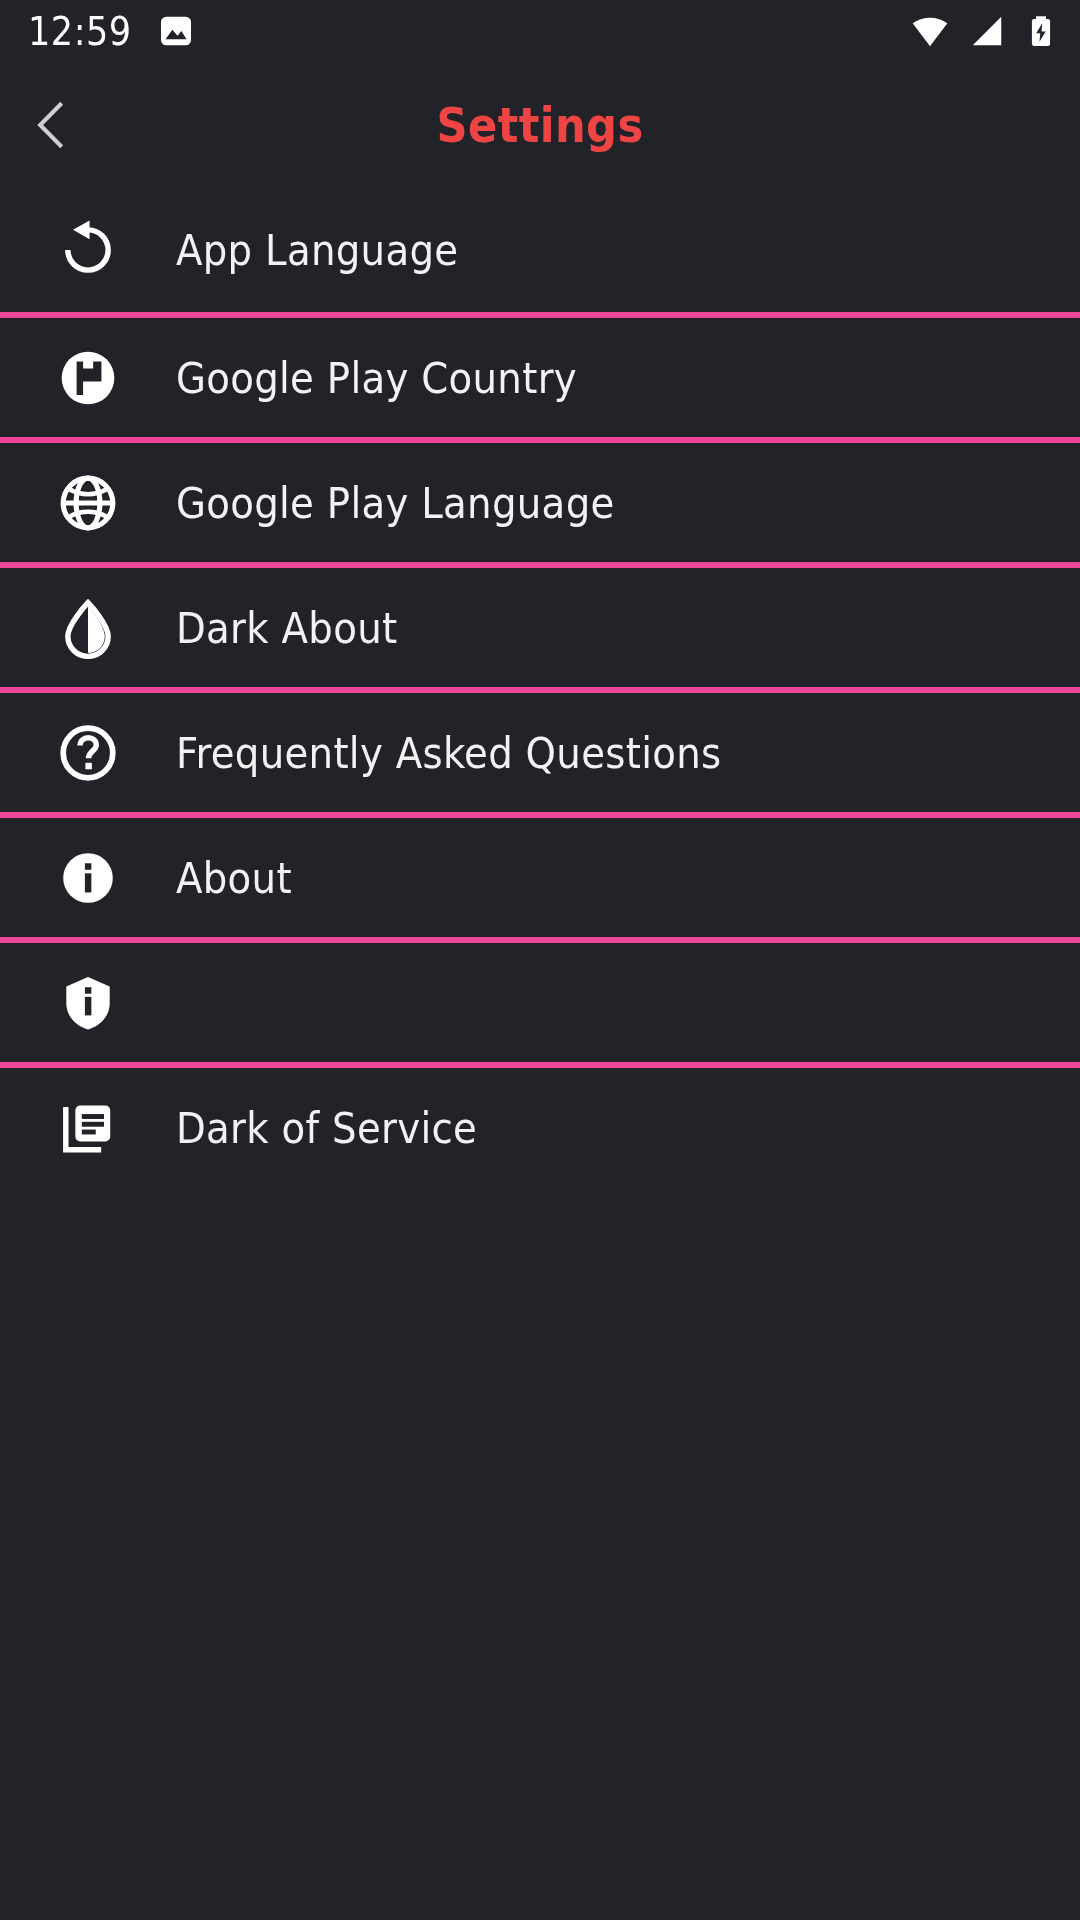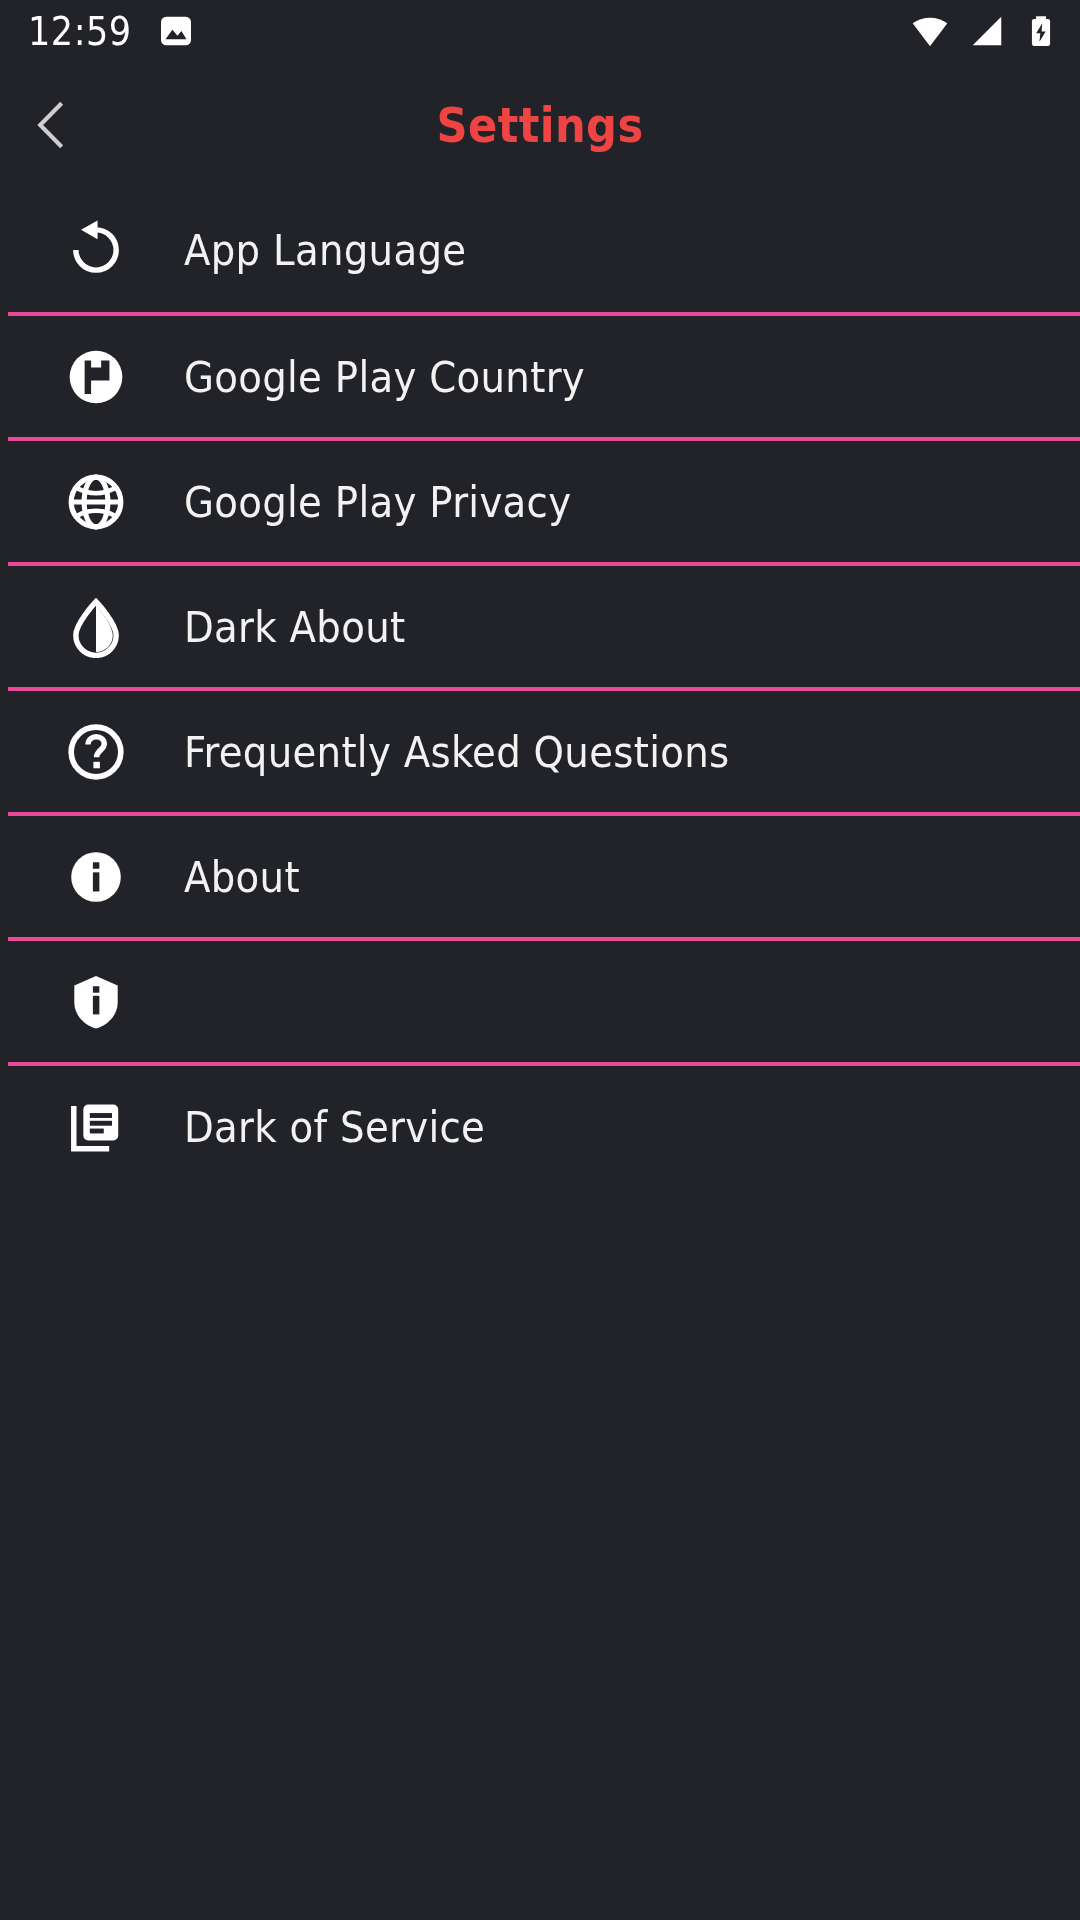--- a/index.html
+++ b/index.html
@@ -41,7 +41,7 @@
   }
 
   
-  .list { width:100%;padding-left:8px; }
+  .list { width:100%; }
   .row {
     height:125px; display:flex; align-items:center;
     border-top:4px solid #ec4899; background:#212328;

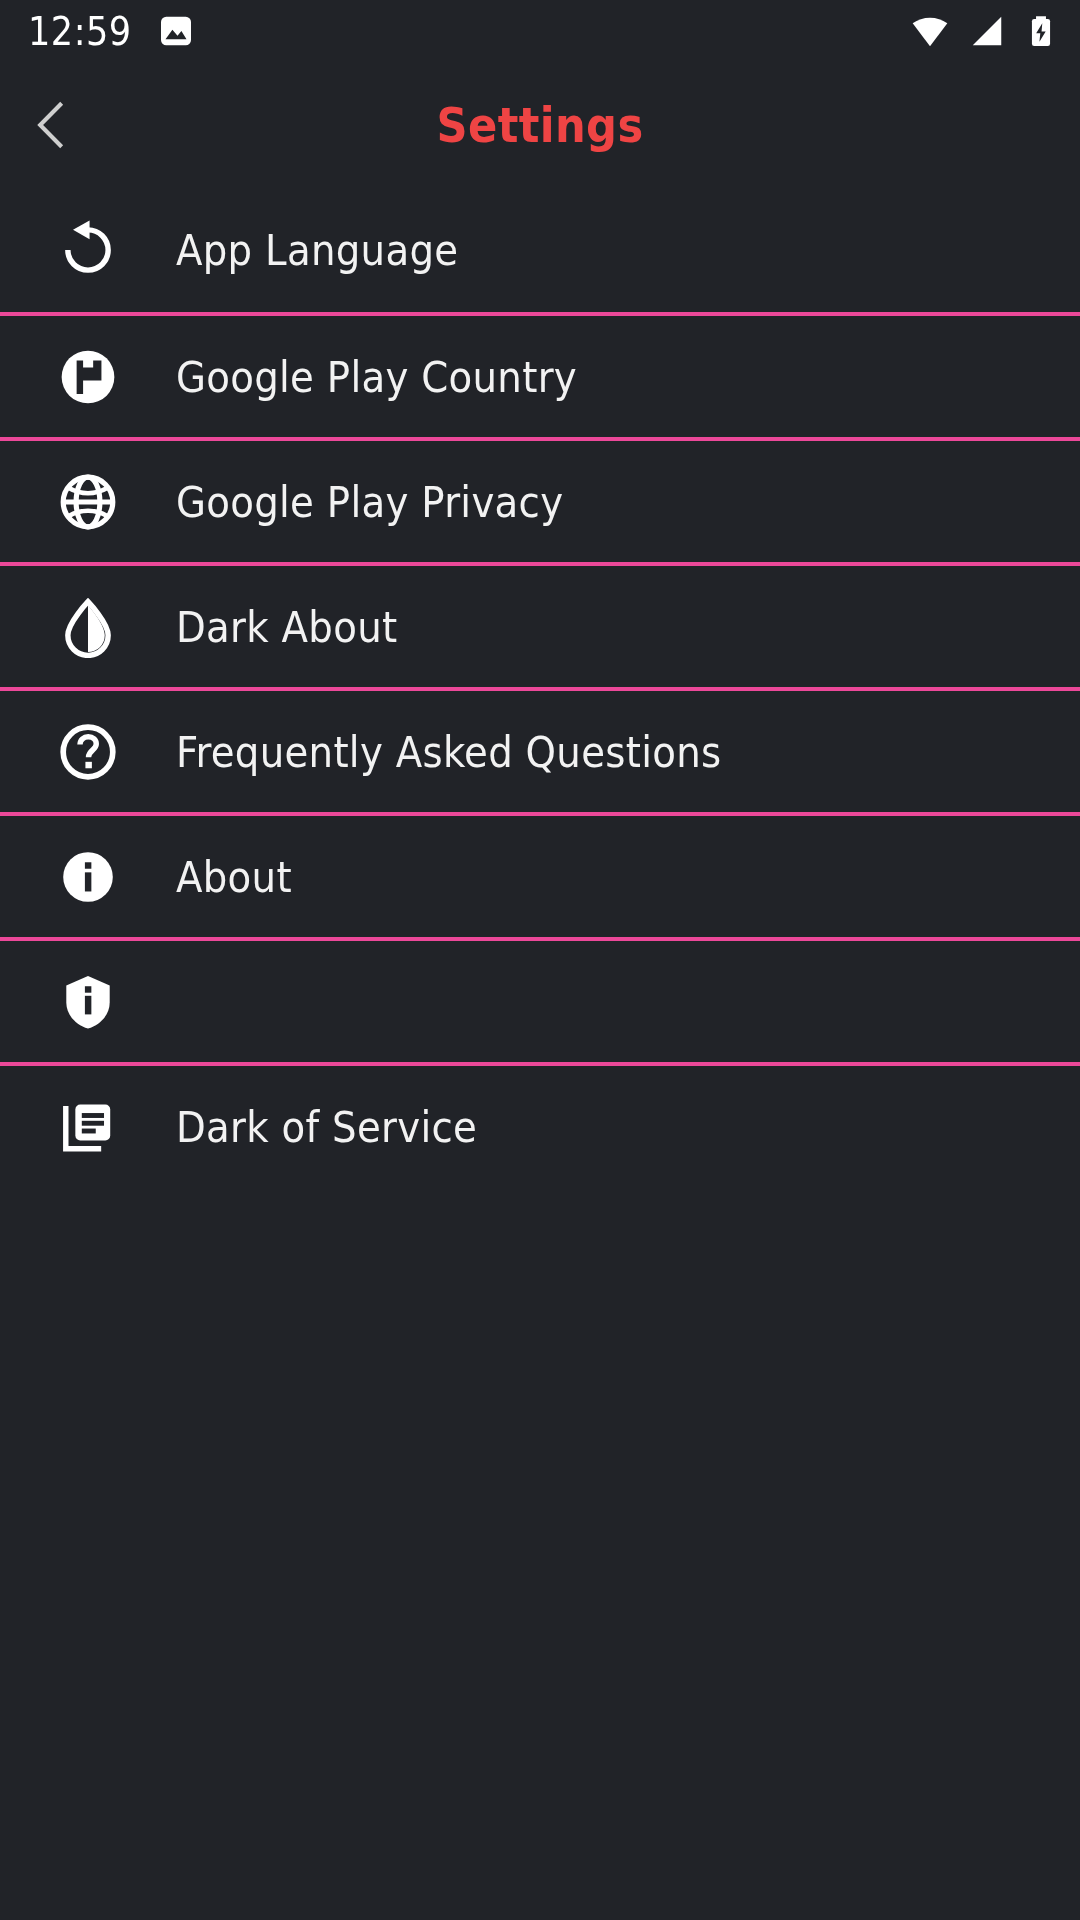--- a/index.html
+++ b/index.html
@@ -44,7 +44,7 @@
   .list { width:100%; }
   .row {
     height:125px; display:flex; align-items:center;
-    border-top:4px solid #ec4899; background:#212328;
+    border-top:6px solid #ec4899; background:#212328;
   }
   .row:first-child { border-top:none; }
   .row-icon {

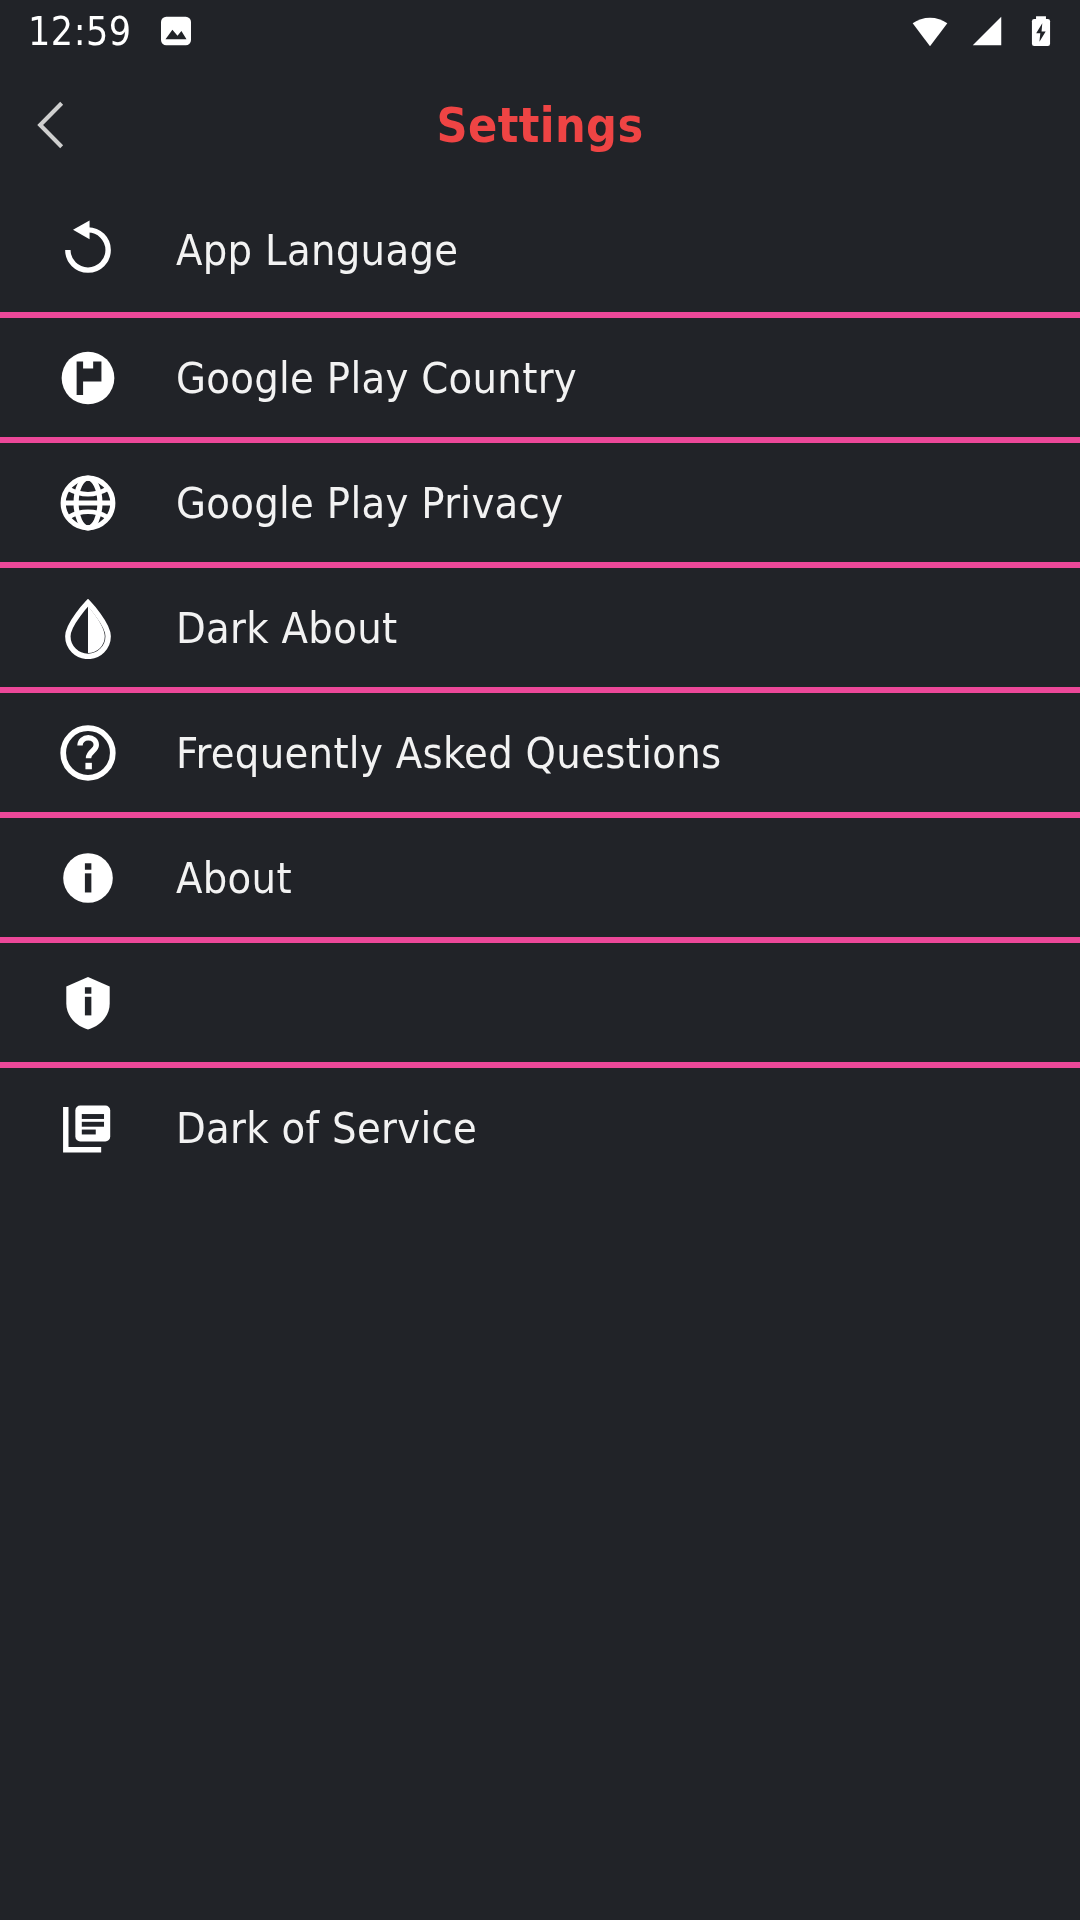--- a/index.html
+++ b/index.html
@@ -137,7 +137,7 @@
           <path d="M4.6 17.4 C7 16 9.4 15.4 12 15.4 C14.6 15.4 17 16 19.4 17.4" fill="none" stroke="#ffffff" stroke-width="1.8"></path>
         </svg>
       </div>
-      <div class="row-label">Google Play Privacy</div>
+      <div class="row-label">Google Play Language</div>
     </div>
 
     <div class="row">

